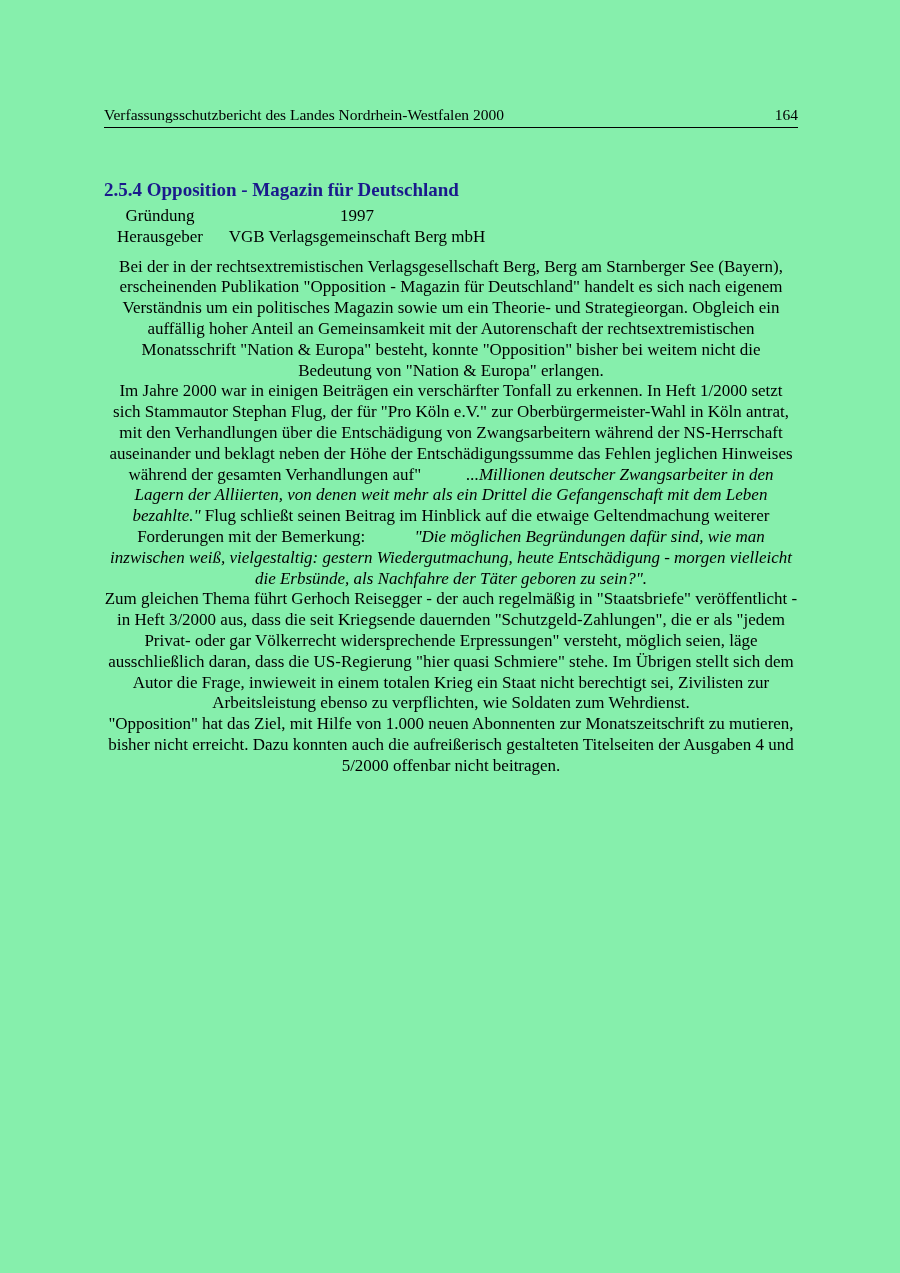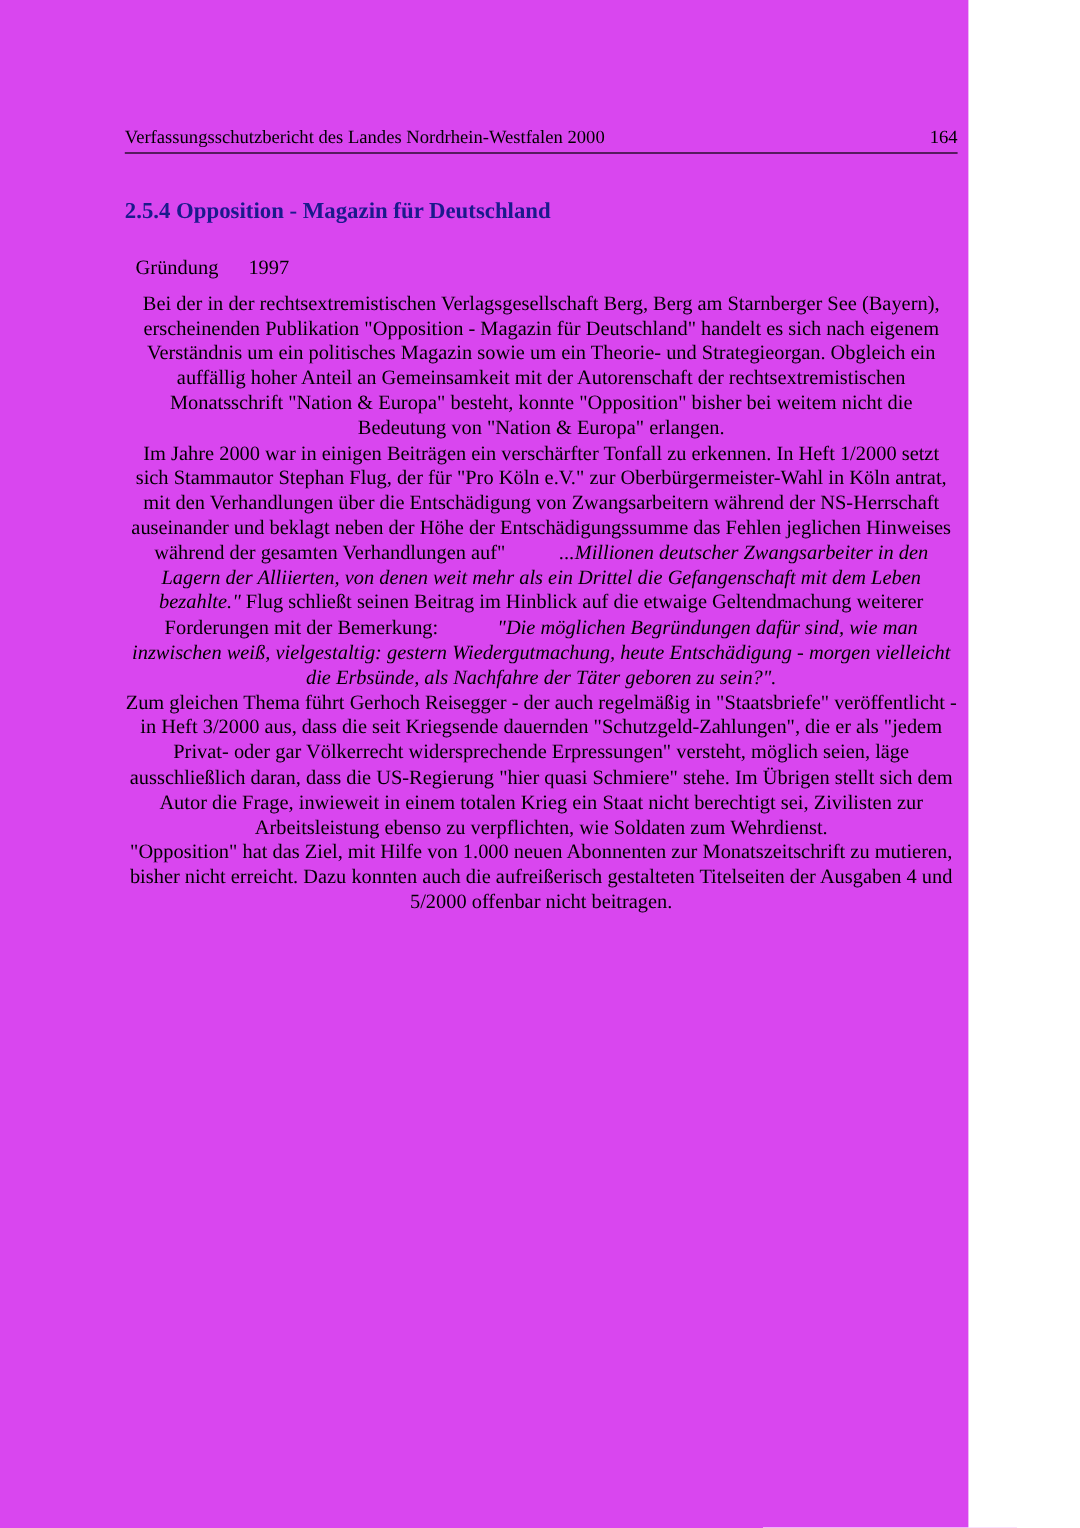--- a/index.html
+++ b/index.html
@@ -5,9 +5,9 @@
   html, body { margin: 0; padding: 0; background: #ffffff; }
   .page {
     position: relative;
-    width: 807px;
+    width: 900px;
     height: 1273px;
-    background: #d946ef;
+    background: #86efac;
     font-family: "Liberation Serif", serif;
     color: #000000;
     overflow: hidden;

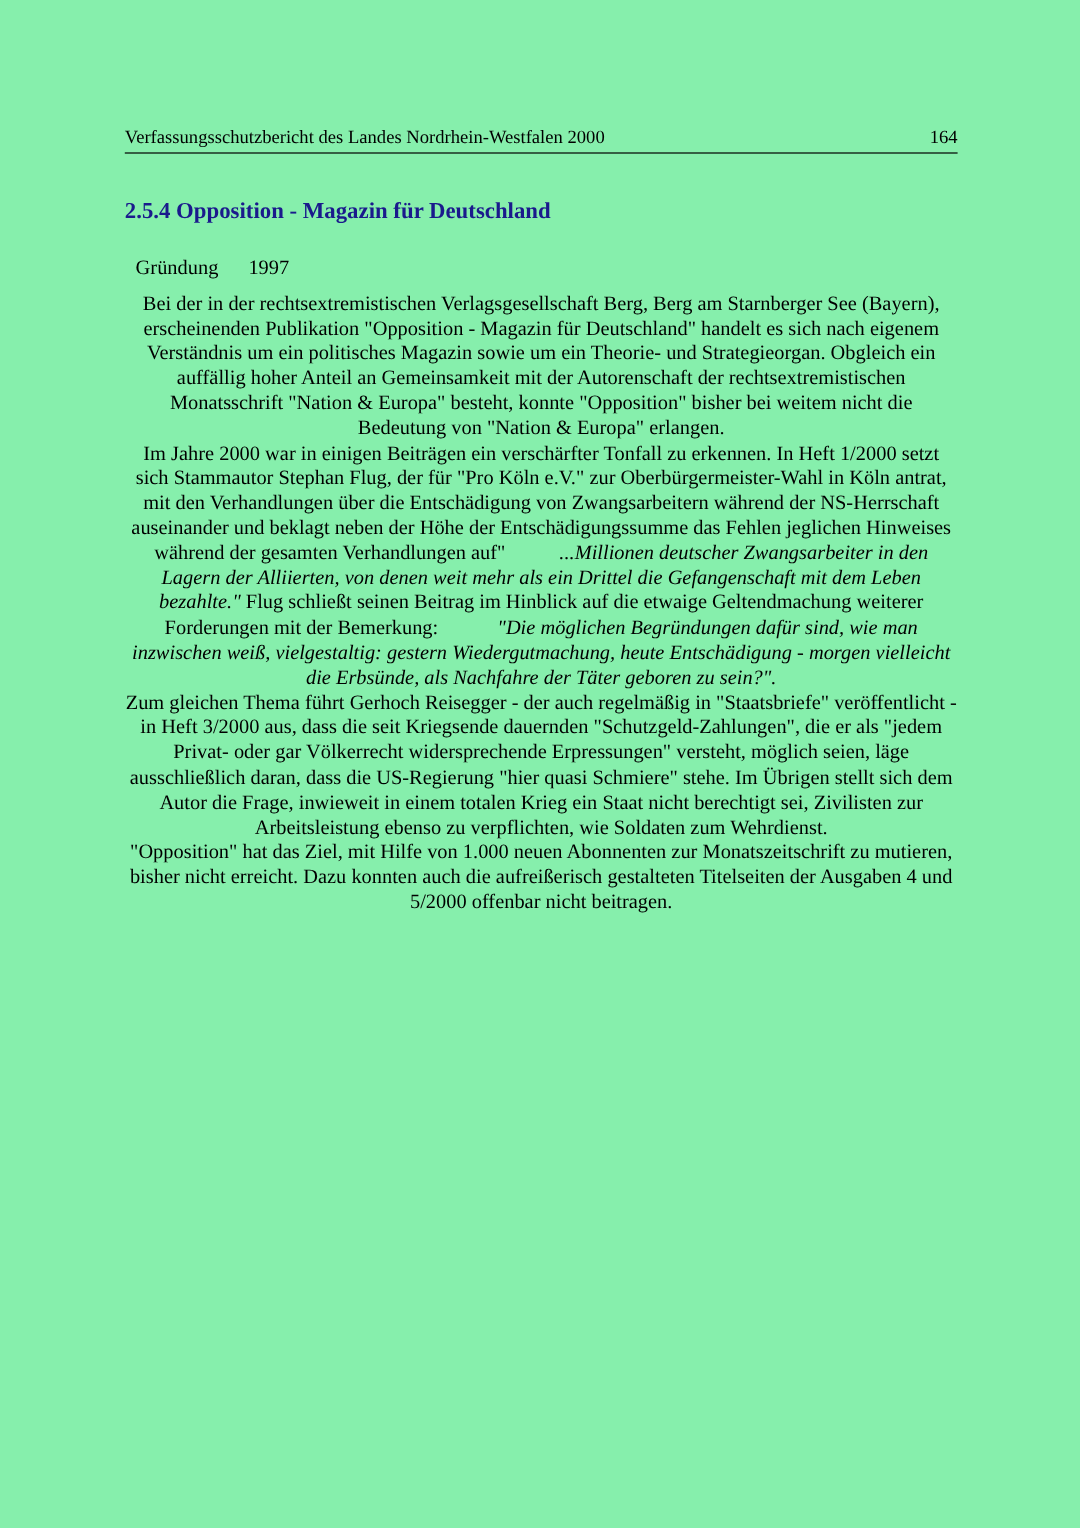--- a/index.html
+++ b/index.html
@@ -30,7 +30,7 @@
   .section-heading {
     font-size: 19px;
     font-weight: bold;
-    margin: 38px 0 0 0;
+    margin: 51px 0 0 0;
     line-height: 22px;
   }
   .infobox {

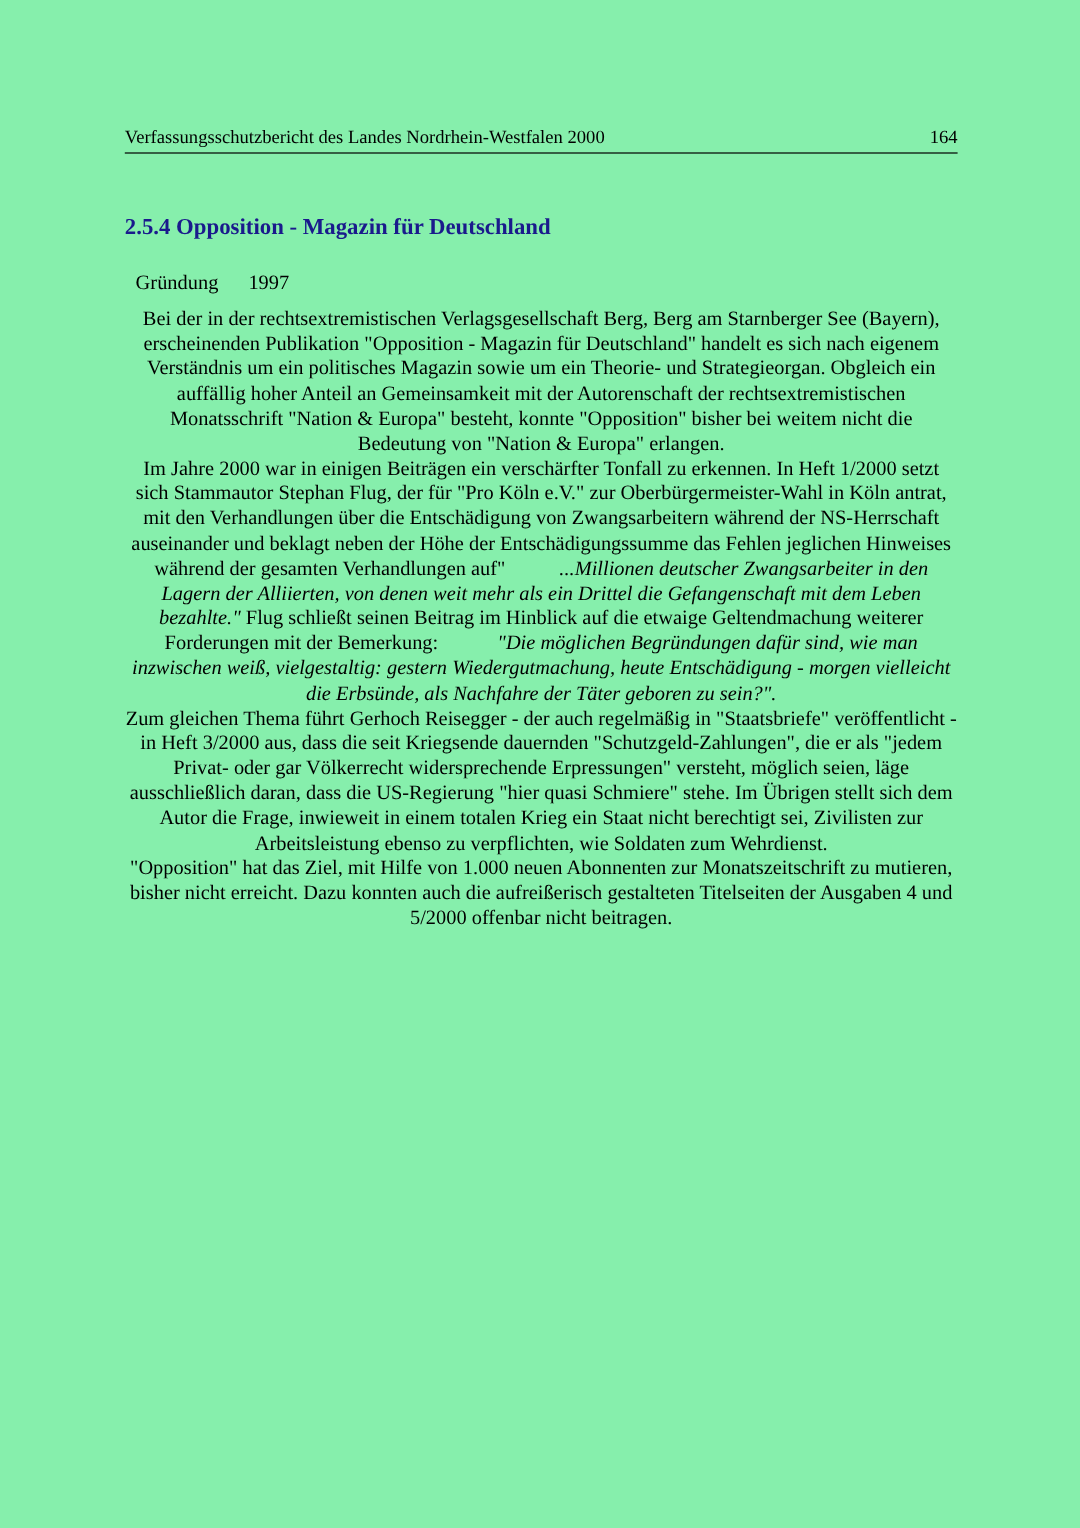--- a/index.html
+++ b/index.html
@@ -34,9 +34,10 @@
     line-height: 22px;
   }
   .infobox {
-    margin: 25px 0 9px 9px;
+    margin: 5px 0 9px 9px;
     font-size: 17px;
     line-height: 20.8px;
+    text-align: center;
   }
   .infobox-row { display: flex; }
   .infobox-label {

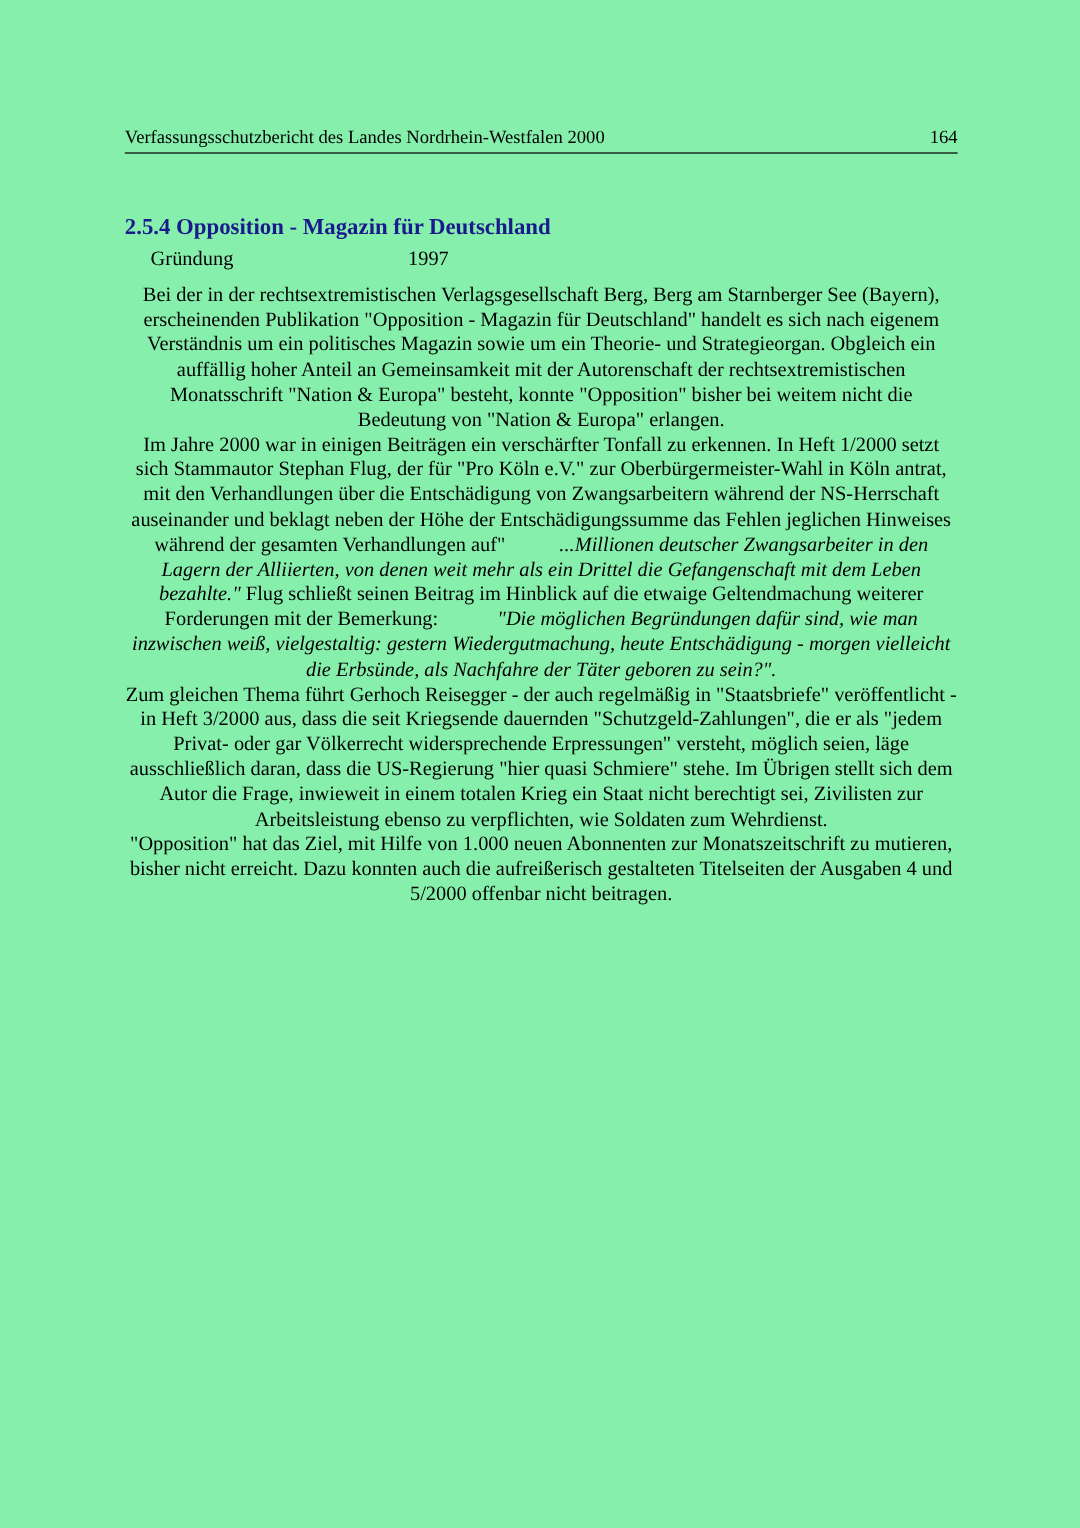--- a/index.html
+++ b/index.html
@@ -72,6 +72,10 @@
           <div class="infobox-label">Gründung</div>
           <div class="infobox-value">1997</div>
         </div>
+        <div class="infobox-row">
+          <div class="infobox-label">Herausgeber</div>
+          <div class="infobox-value">VGB Verlagsgemeinschaft Berg mbH</div>
+        </div>
       </div>
 
     <div class="body-text" id="body-paragraphs">

